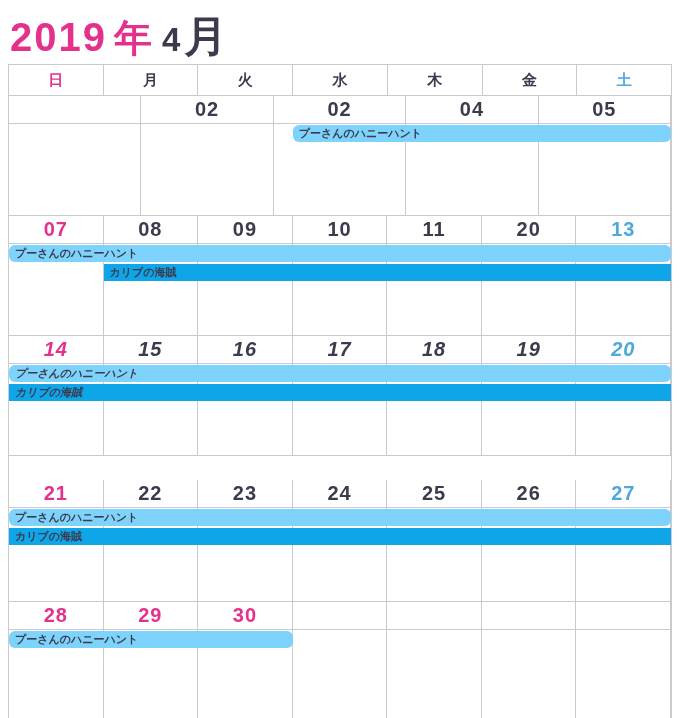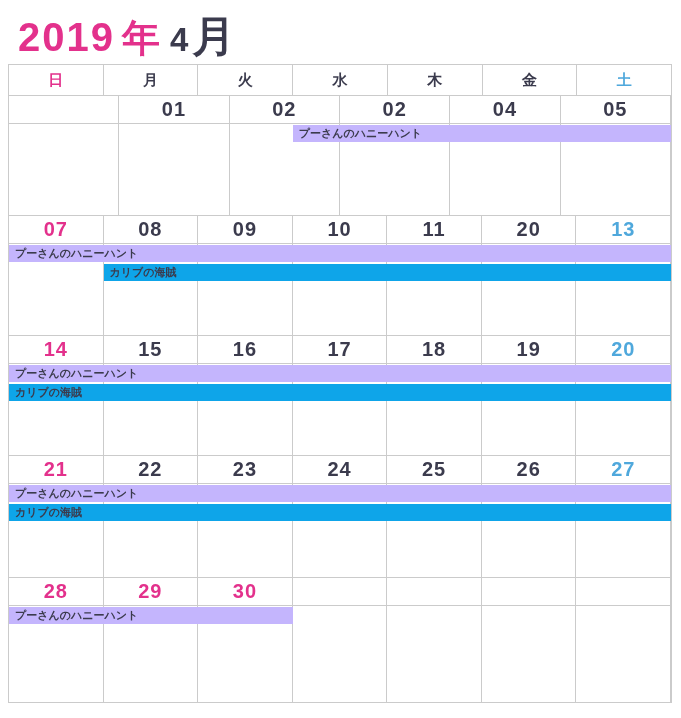--- a/index.html
+++ b/index.html
@@ -12,7 +12,7 @@
   }
   
   .title {
-    position: absolute; left: 18px; top: 0px;
+    position: absolute; left: 10px; top: 0px;
     height: 62px; display: flex; align-items: baseline;
     padding-top: 8px; box-sizing: border-box;
     white-space: nowrap;

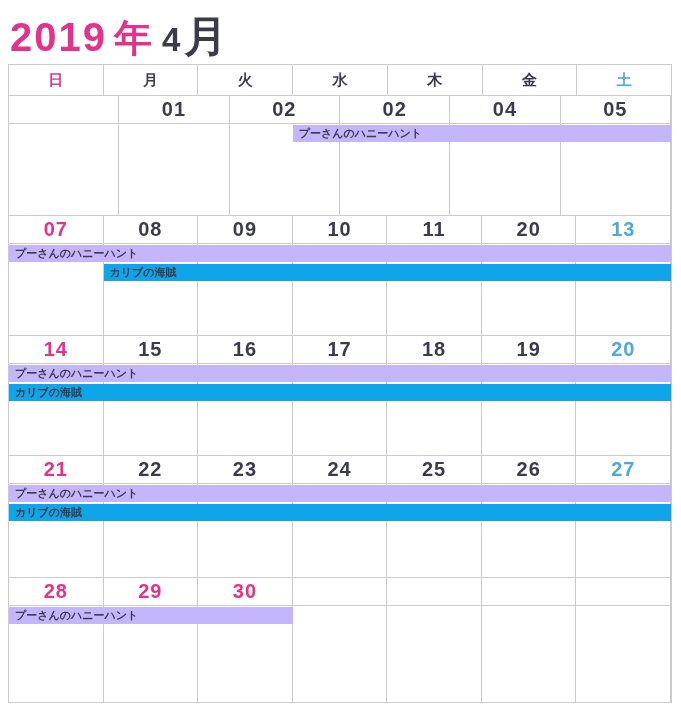--- a/index.html
+++ b/index.html
@@ -98,9 +98,6 @@
           <div class="date-num "></div>
         </div>
         <div class="day-cell">
-          <div class="date-num c-dark">01</div>
-        </div>
-        <div class="day-cell">
           <div class="date-num c-dark">02</div>
         </div>
         <div class="day-cell">

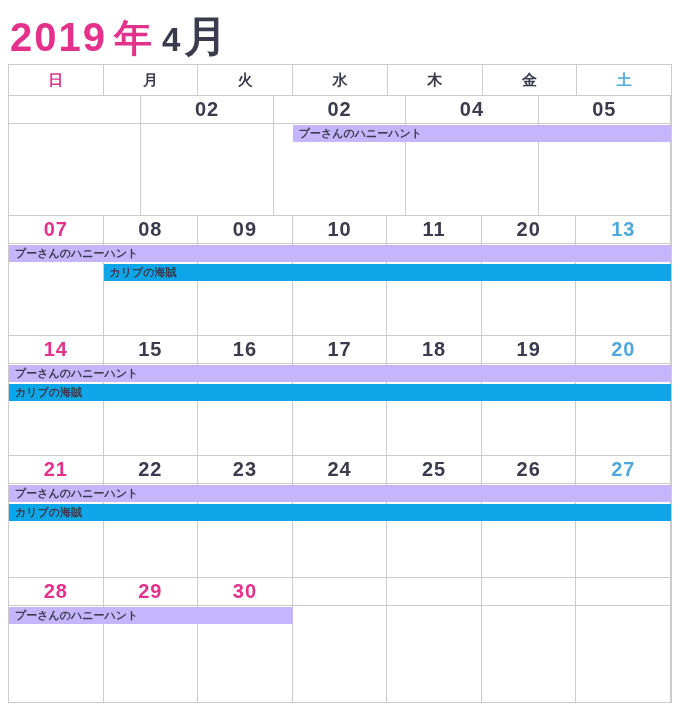--- a/index.html
+++ b/index.html
@@ -69,7 +69,7 @@
     padding-left: 6px; box-sizing: border-box;
     white-space: nowrap; overflow: hidden;
   }
-  .bar-yellow { background: #c4b5fd; }
+  .bar-yellow { background: #7dd3fc; border-radius: 6px; }
   .bar-blue   { background: #0ea5e9; }
 </style>
 </head>

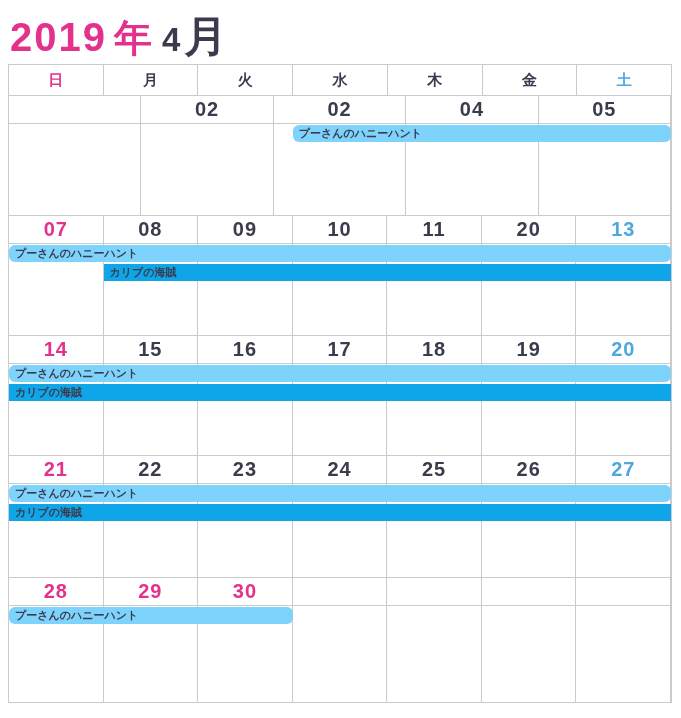--- a/index.html
+++ b/index.html
@@ -136,7 +136,7 @@
         <div class="bar bar-yellow" style="top: 29px; left: 0%; width: 100%;">プーさんのハニーハント</div>
         <div class="bar bar-blue" style="top: 48px; left: 14.2857%; width: 85.7143%;">カリブの海賊</div>
       </div>
-      <div class="week" style="height: 120px;">
+      <div class="week" style="height: 120px; font-style: italic;">
         <div class="day-cell">
           <div class="date-num c-pink">14</div>
         </div>

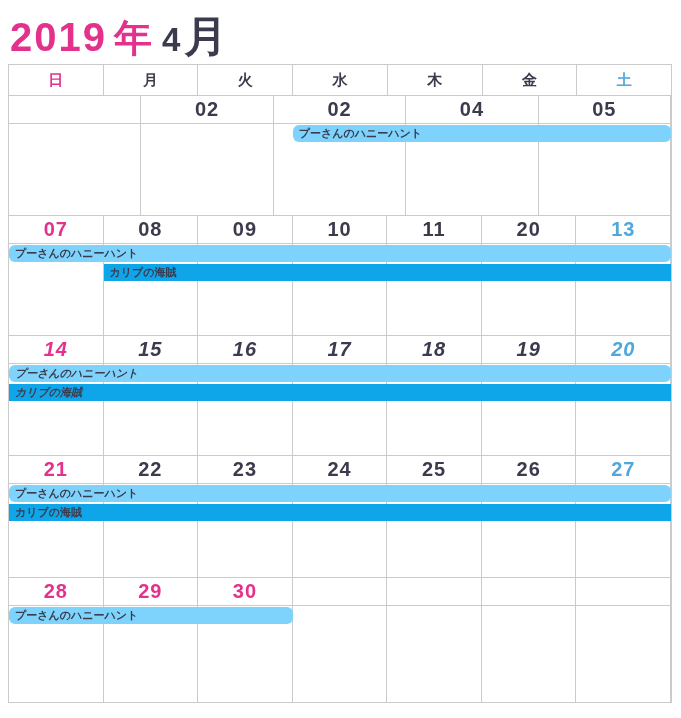--- a/index.html
+++ b/index.html
@@ -161,7 +161,7 @@
         <div class="bar bar-yellow" style="top: 29px; left: 0%; width: 100%;">プーさんのハニーハント</div>
         <div class="bar bar-blue" style="top: 48px; left: 0%; width: 100%;">カリブの海賊</div>
       </div>
-      <div class="week" style="height: 122px;">
+      <div class="week" style="height: 122px; margin-top: 24px;">
         <div class="day-cell">
           <div class="date-num c-pink">21</div>
         </div>

